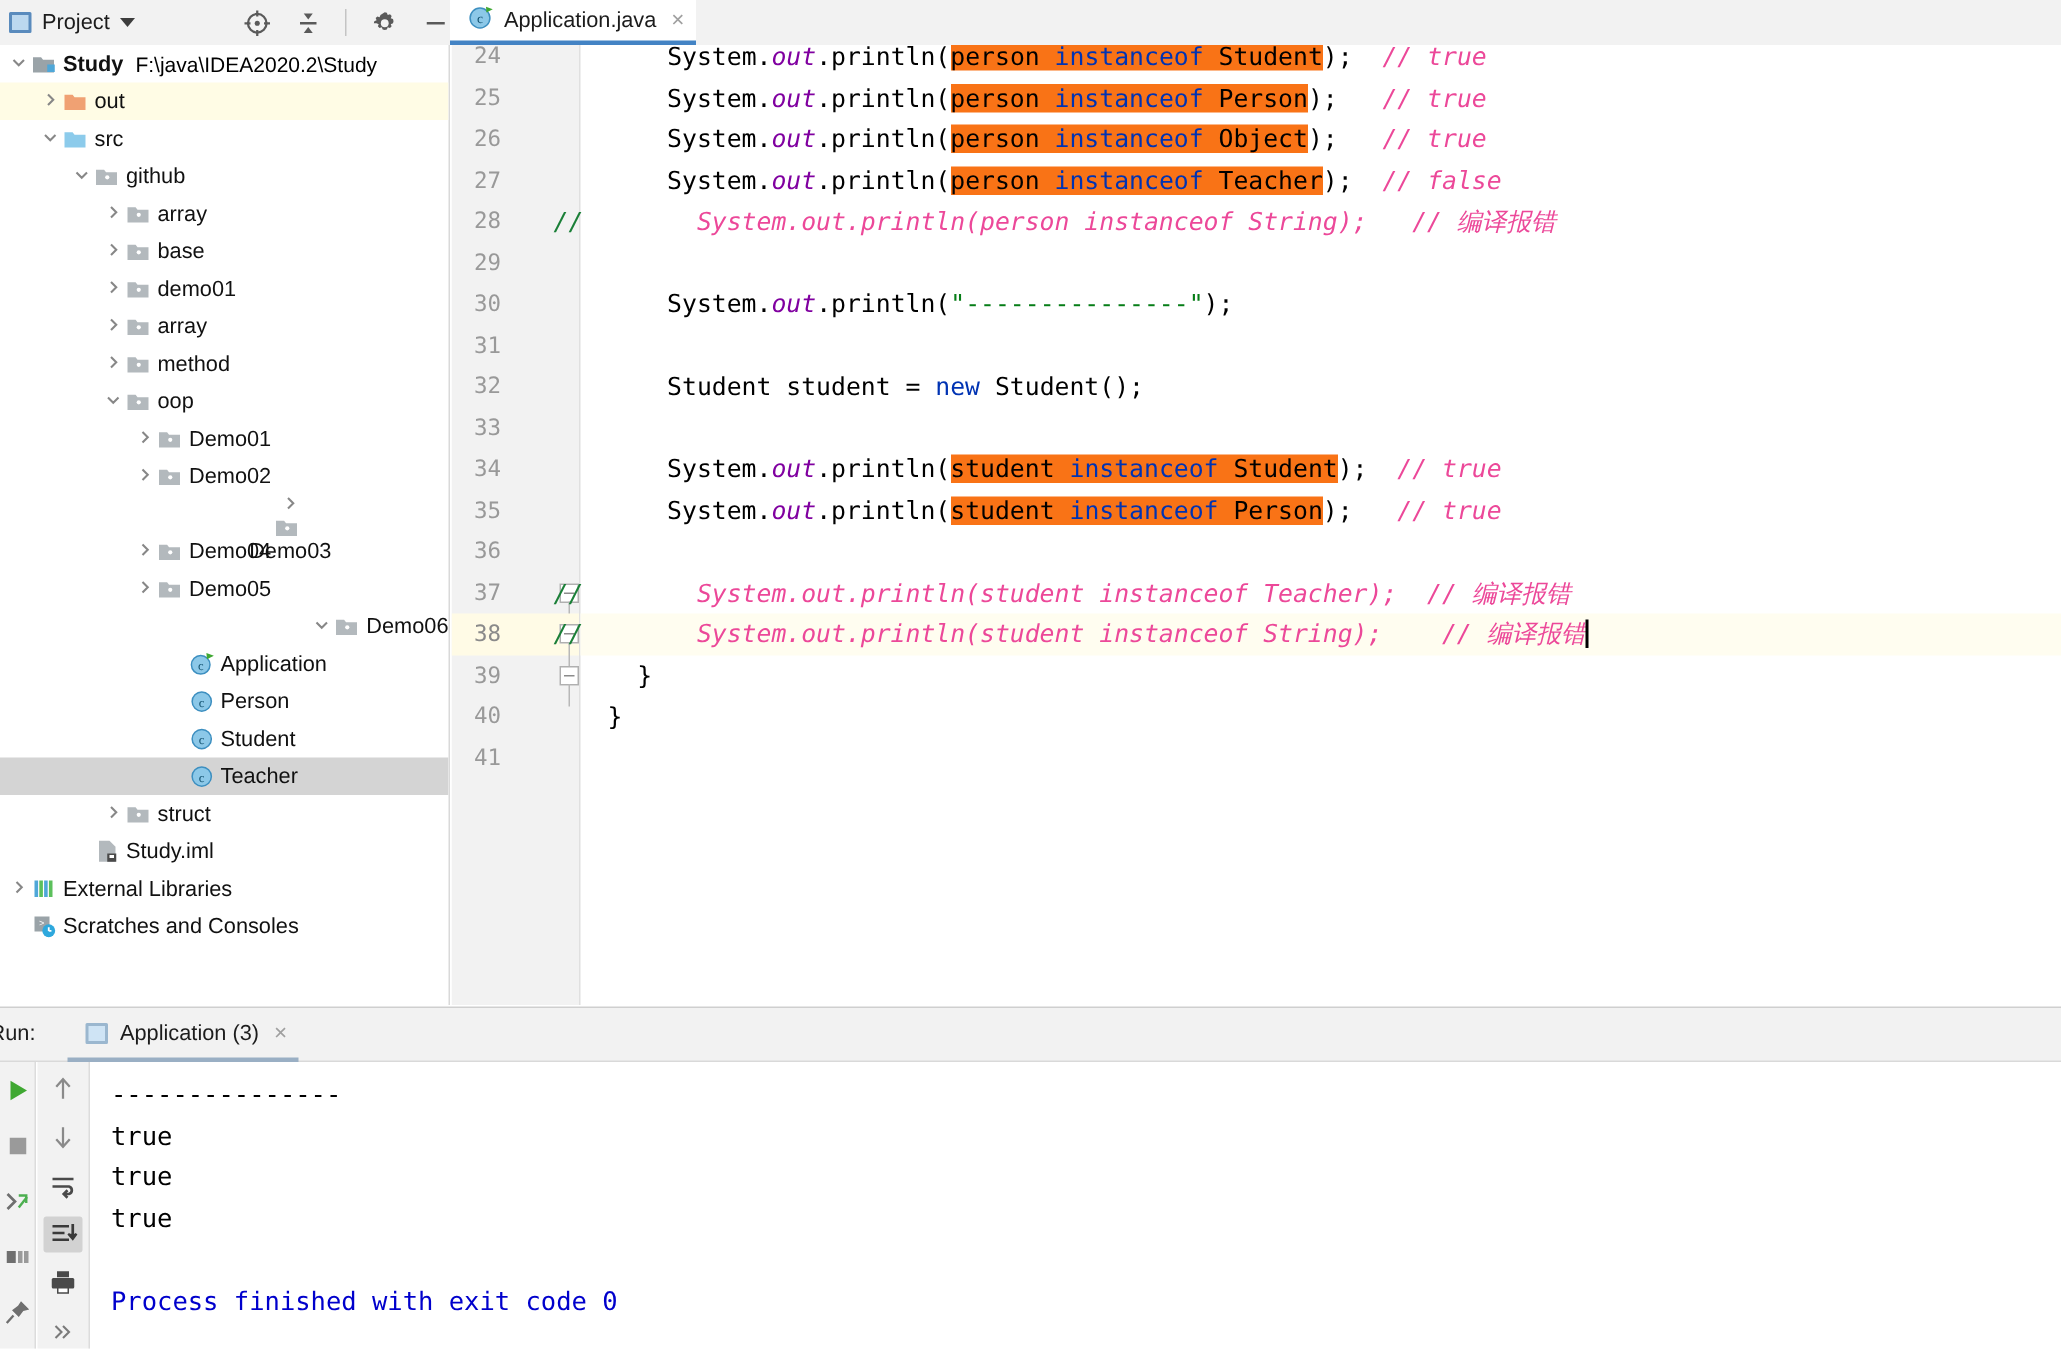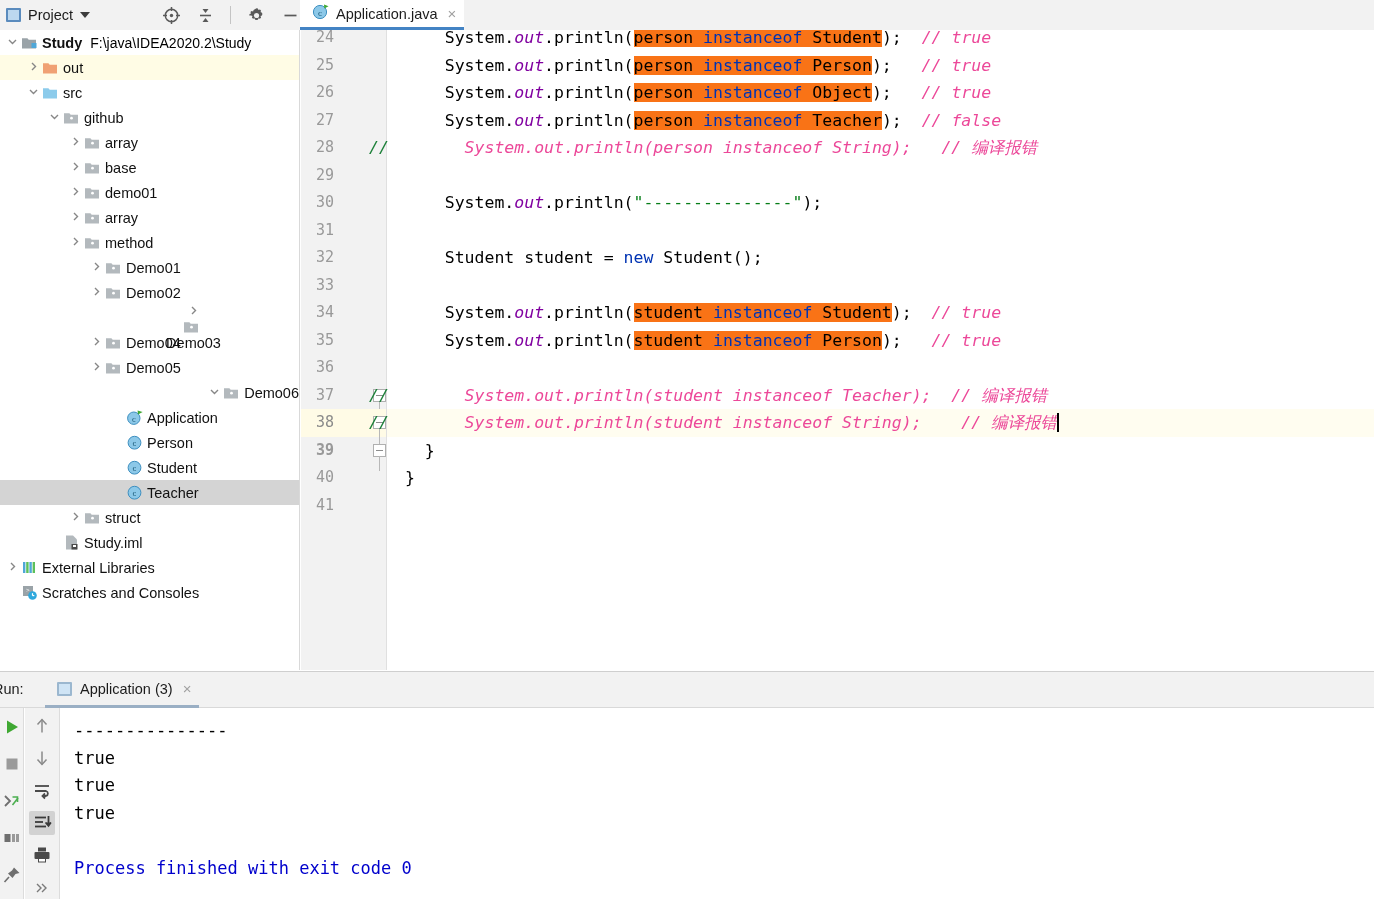--- a/index.html
+++ b/index.html
@@ -352,6 +352,20 @@
           </svg>
         </span>
         <span class="lbl">method</span>
+      </div>
+      <div class="trow" style="padding-left: 67px;">
+        <span class="tw">
+          <span class="chev"><svg width="11" height="11" viewBox="0 0 11 11">
+              <polyline points="2,4 5.5,7.5 9,4" fill="none" stroke="#878787" stroke-width="1.4"></polyline>
+            </svg></span>
+        </span>
+        <span class="ico">
+          <svg width="17" height="17" viewBox="0 0 17 17">
+            <path d="M1 4.2 h5.4 l1.3 1.6 h7.3 v8.6 H1 Z" fill="#b3b9bd"></path>
+            <circle cx="8.5" cy="9.2" r="1.4" fill="#ffffff"></circle>
+          </svg>
+        </span>
+        <span class="lbl">oop</span>
       </div>
       <div class="trow" style="padding-left: 88px;">
         <span class="tw">

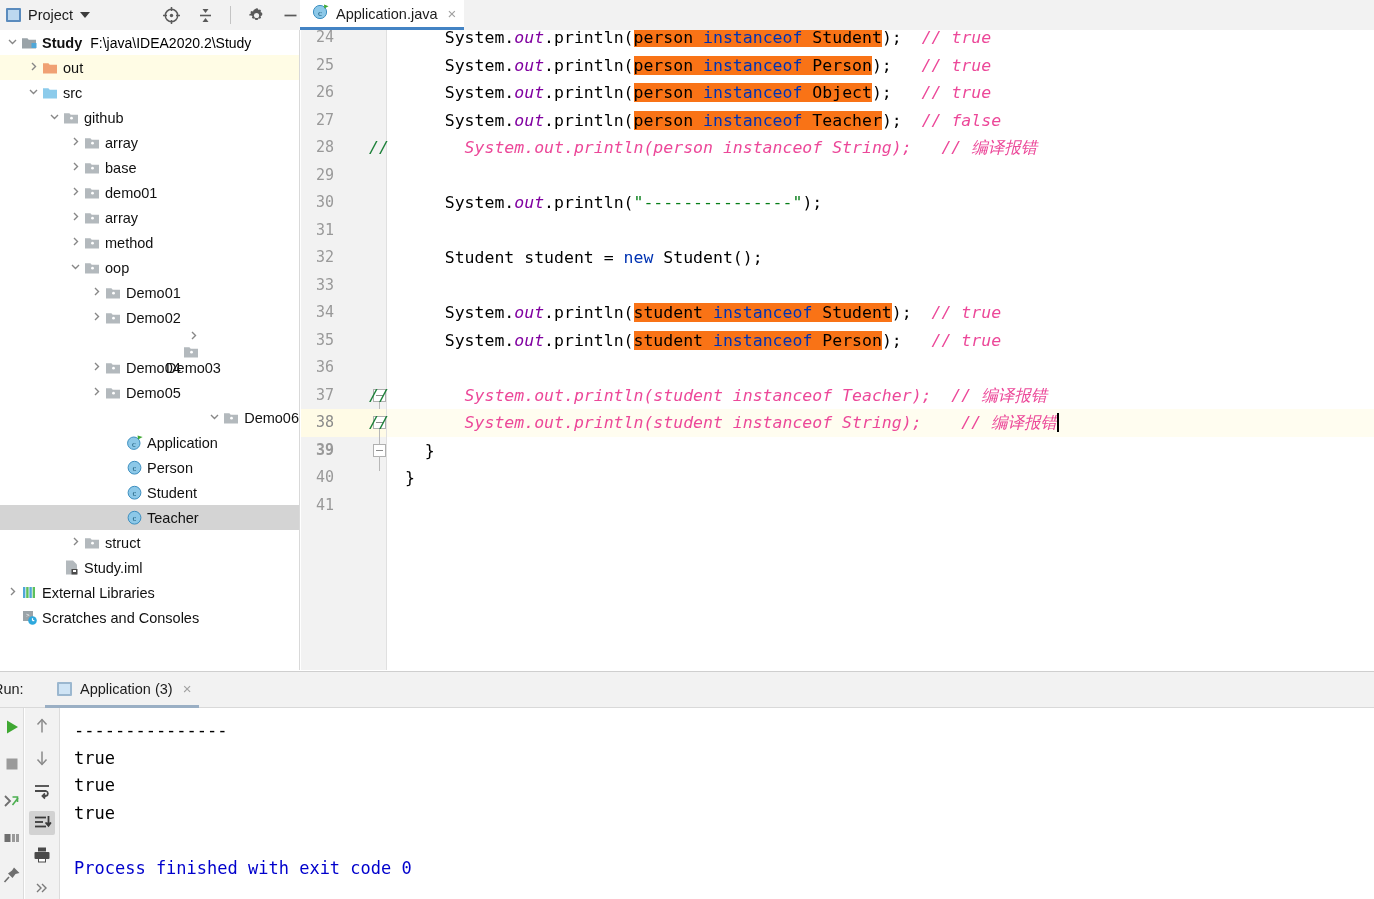--- a/index.html
+++ b/index.html
@@ -570,7 +570,7 @@
         <div class="lnum cur" style="top: 383px;">38</div>
         <div class="foldmark" style="top: 386px; left: 72px;"></div>
         <div class="foldline" style="top: 398px; left: 78px; height: 15.5px;"></div>
-        <div class="lnum" style="top: 410.5px; font-weight: bold;">39</div>
+        <div class="lnum" style="top: 410.5px;">39</div>
         <div class="foldmark" style="top: 413.5px; left: 72px;"></div>
         <div class="foldline" style="top: 425.5px; left: 78px; height: 15.5px;"></div>
         <div class="lnum" style="top: 438px;">40</div>

